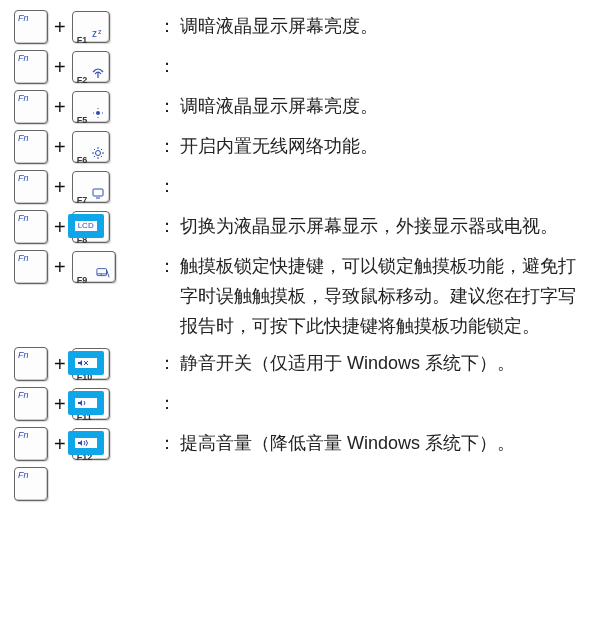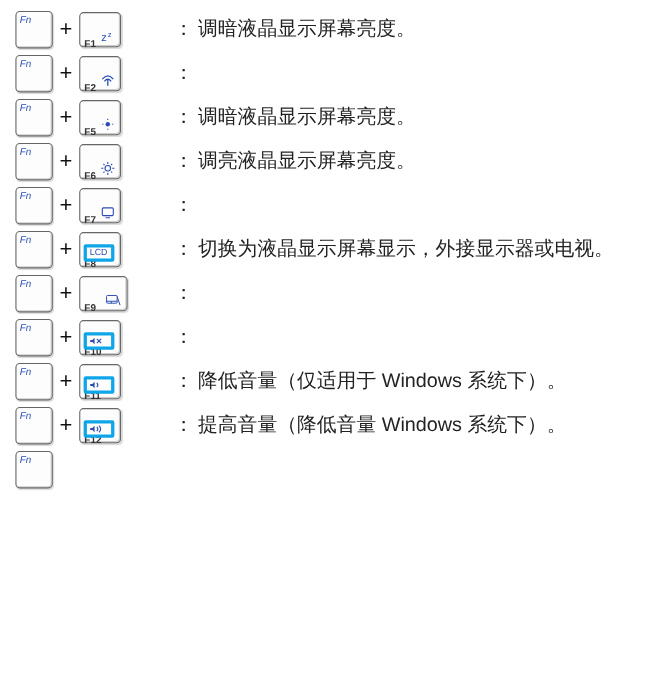--- a/index.html
+++ b/index.html
@@ -194,7 +194,7 @@
     </span>
   </div>
   <span class="colon">：</span>
-  <span class="desc">调亮液晶显示屏幕亮度。</span>
+  <span class="desc">开启内置无线网络功能。</span>
 </div>
 
 <div class="row">

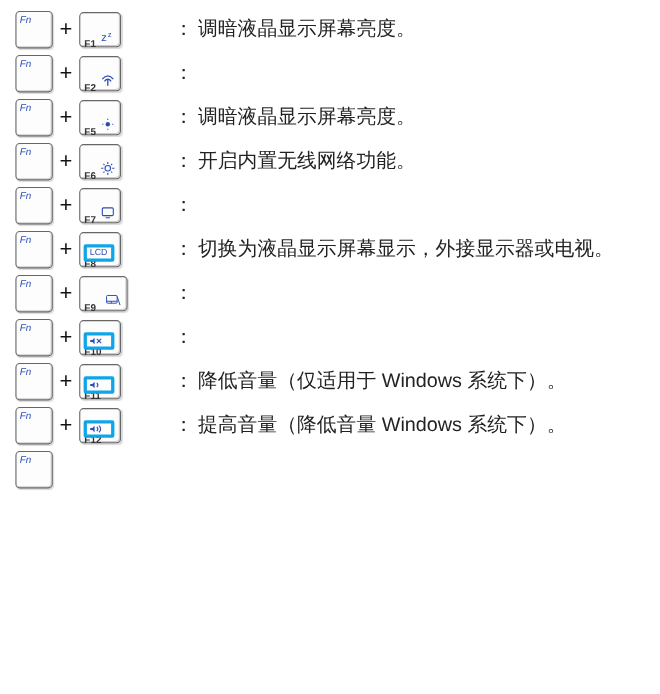--- a/index.html
+++ b/index.html
@@ -74,7 +74,7 @@
   .f-icon.wide {
     width: 22px;
     height: 10px;
-    border: 3px solid #0ea5e9;
+    border: 7px solid #0ea5e9;
     border-radius: 2px;
     font-size: 8px;
     color: #2b4db3;

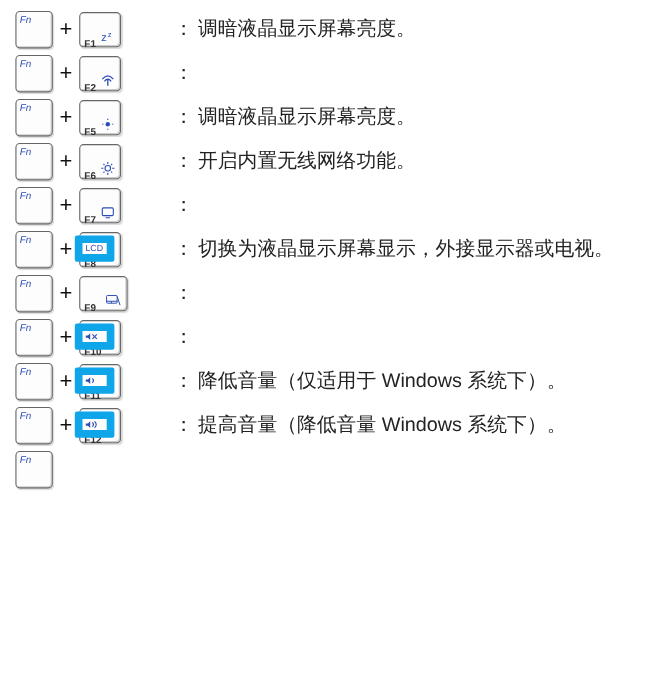--- a/index.html
+++ b/index.html
@@ -250,6 +250,7 @@
     </span>
   </div>
   <span class="colon">：</span>
+  <span class="desc">触摸板锁定快捷键，可以锁定触摸板功能，避免打字时误触触摸板，导致鼠标移动。建议您在打字写报告时，可按下此快捷键将触摸板功能锁定。</span>
 </div>
 
 <div class="row">

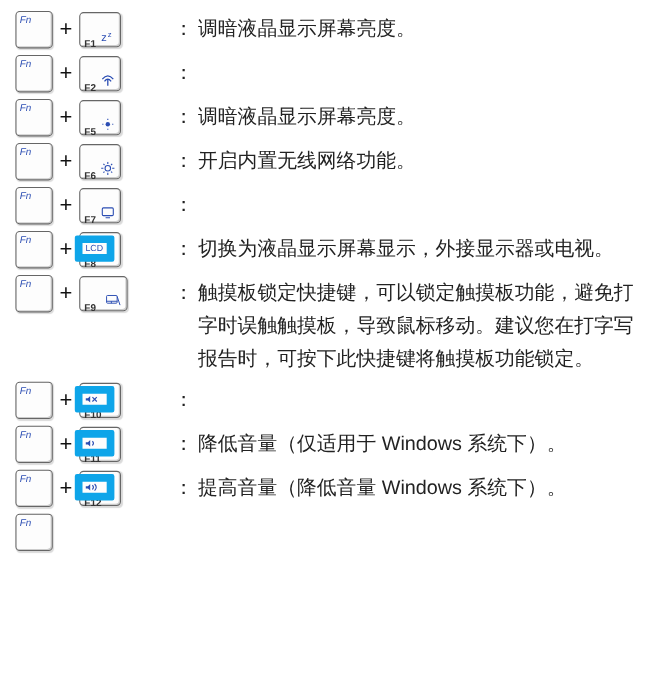--- a/index.html
+++ b/index.html
@@ -271,6 +271,7 @@
     </span>
   </div>
   <span class="colon">：</span>
+  <span class="desc">静音开关（仅适用于 Windows 系统下）。</span>
 </div>
 
 <div class="row">

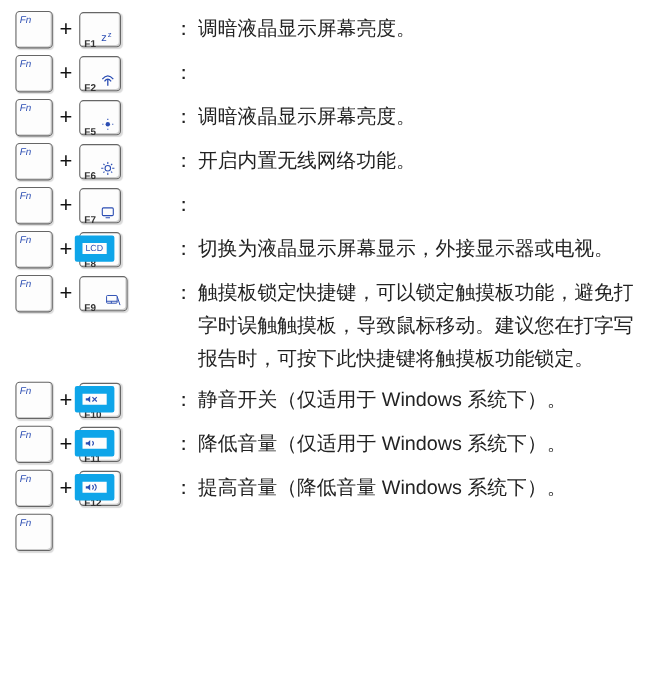--- a/index.html
+++ b/index.html
@@ -291,7 +291,6 @@
     </span>
   </div>
   <span class="colon">：</span>
-  <span class="desc">降低音量（仅适用于 Windows 系统下）。</span>
 </div>
 
 <div class="row">

